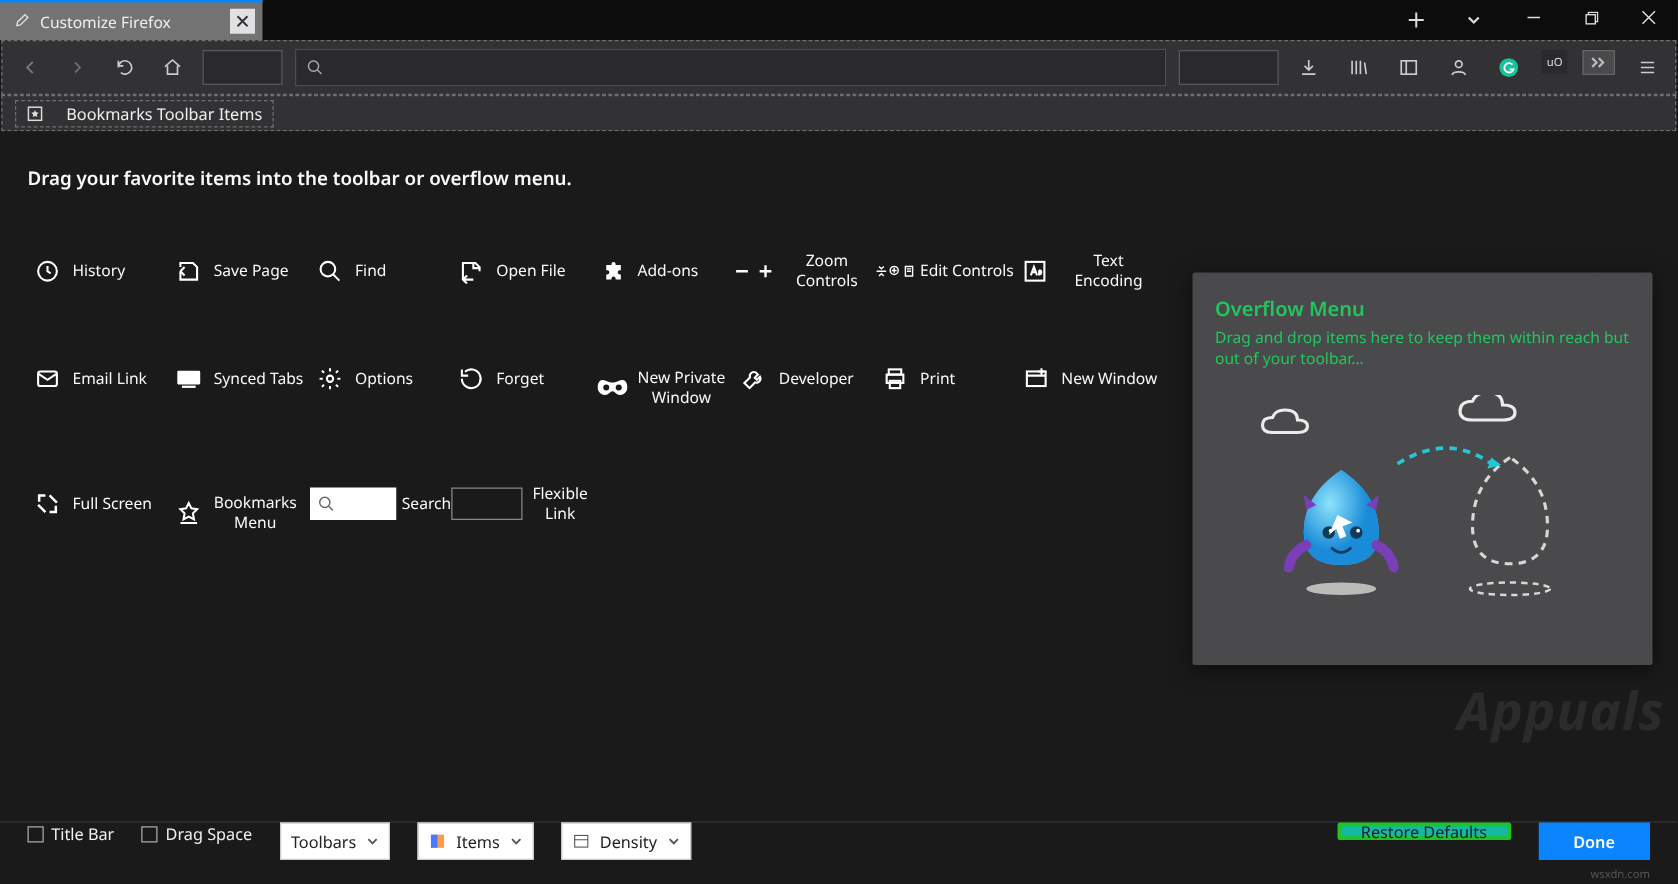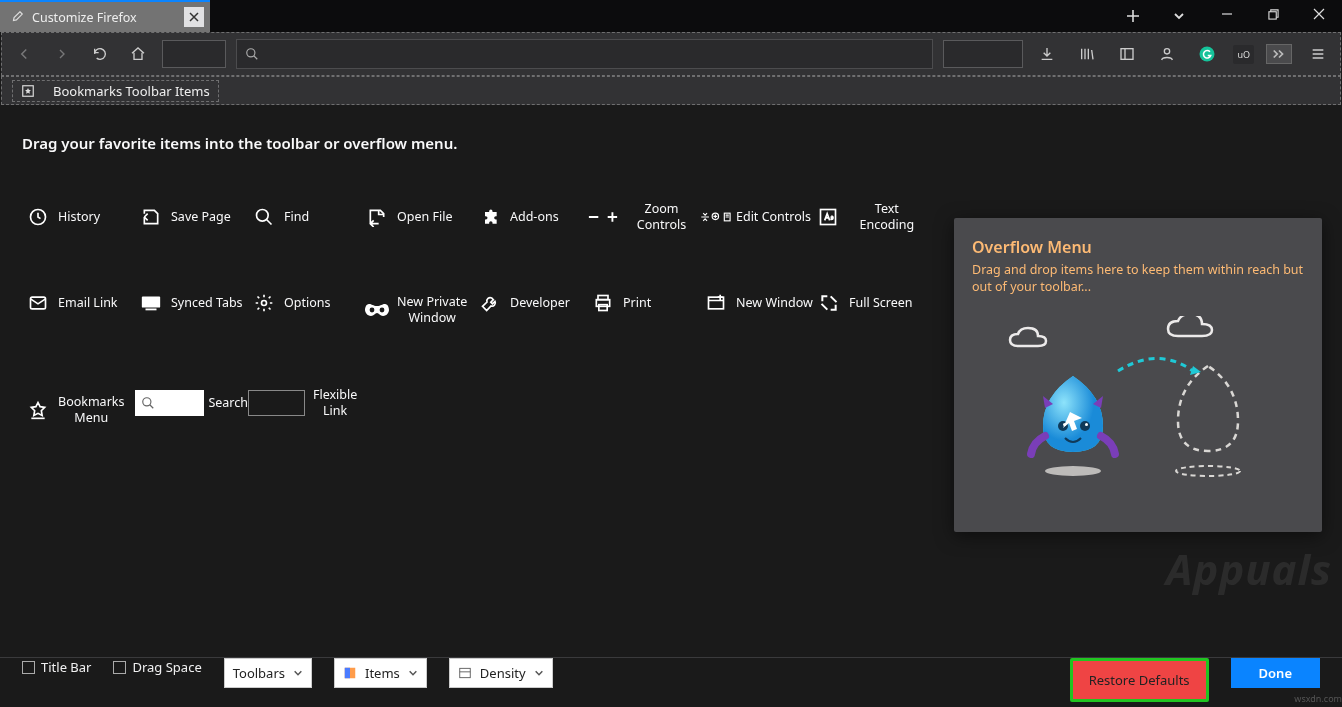--- a/index.html
+++ b/index.html
@@ -22,7 +22,7 @@
 .nav-icon.disabled { opacity: 0.45; }
 .ph-input { height: 28px; background: #2a2a2c; border: 1px solid #5a5a5c; }
 .urlbox { flex: 1; height: 30px; background: #2a2a2c; border: 1px solid #4c4c4e; display: flex; align-items: center; padding: 0 8px; color: #aaa; }
-.right-icons { display: flex; align-items: center; gap: 12px; }
+.right-icons { display: flex; align-items: flex-start; gap: 12px; }
 .grammarly-icon circle { fill: #15c39a; }
 .ublock-icon { background: #2a2a2c; padding: 3px 4px; font-size: 9px; color: #ddd; border-radius: 2px; }
 .chevrons-btn { background: #4a4a4c; border: 1px solid #666; padding: 3px 5px; color: #bbb; }

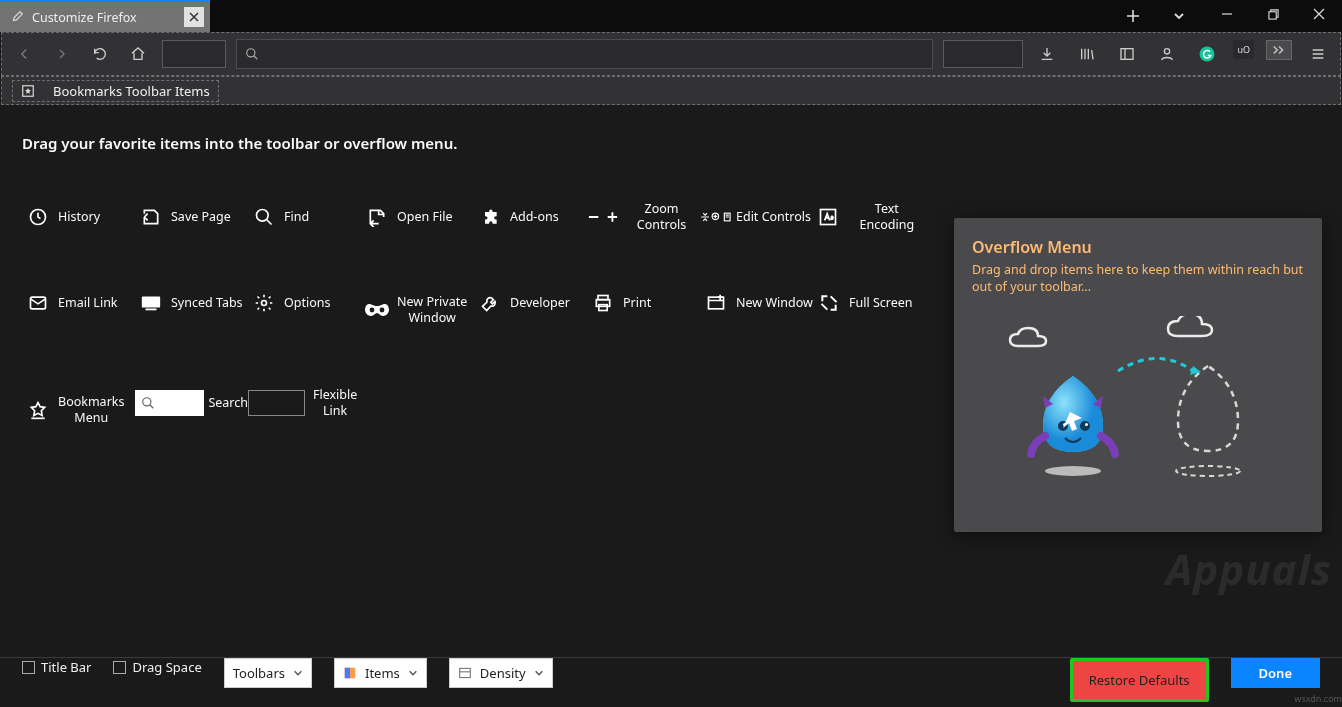--- a/index.html
+++ b/index.html
@@ -43,7 +43,7 @@
 .ph-flex-slot { background: transparent; border: 1px solid #888; width: 74px; }
 
 
-.overflow-panel { position: absolute; top: 113px; right: 20px; width: 368px; height: 314px; background: #4a4a4d; border-radius: 2px; box-shadow: 0 4px 18px rgba(0,0,0,0.5); padding: 18px 18px 14px; color: #fdba74; }
+.overflow-panel { position: absolute; top: 113px; right: 20px; width: 368px; height: 314px; background: #4a4a4d; border-radius: 2px; box-shadow: 0 4px 18px rgba(0,0,0,0.5); padding: 18px 18px 14px; color: #22c55e; }
 .overflow-panel::before { content: ""; position: absolute; top: -8px; right: 38px; border: 8px solid transparent; border-bottom-color: #4a4a4d; }
 .overflow-title { font-size: 16px; font-weight: 600; margin-bottom: 4px; }
 .overflow-desc { font-size: 12.5px; line-height: 1.35; }

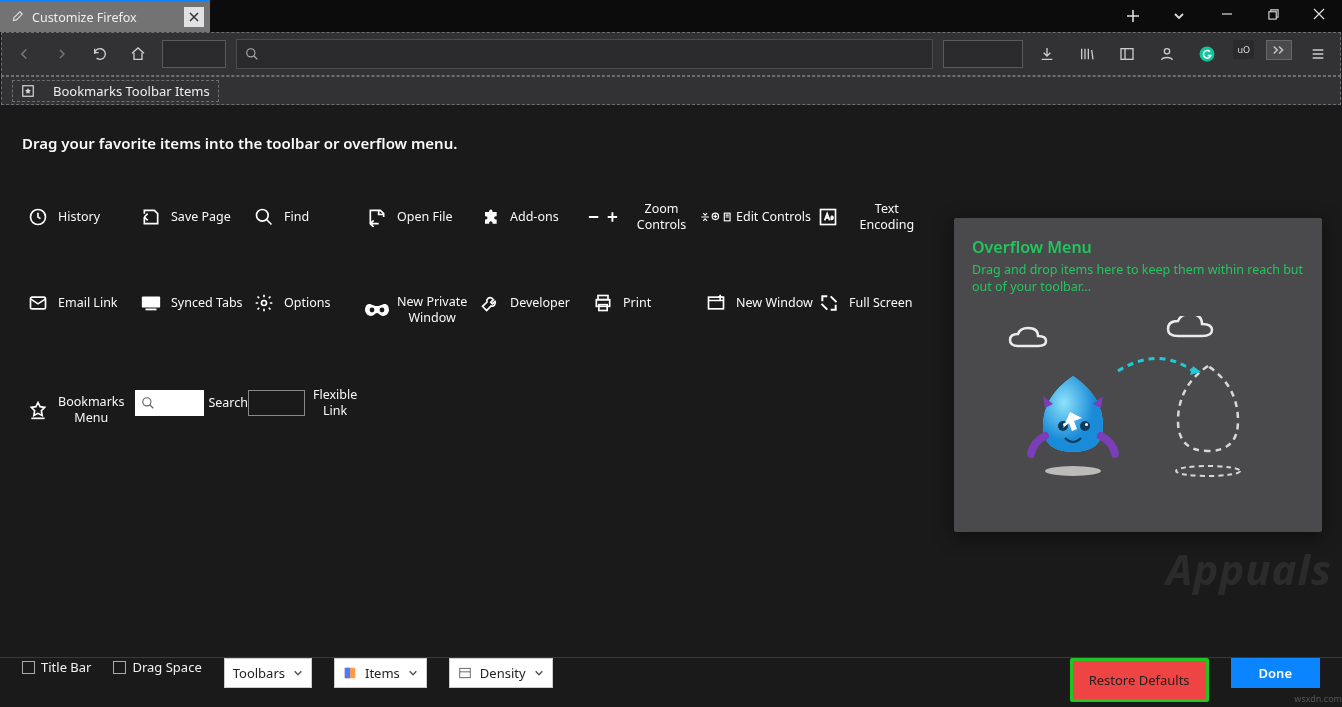--- a/index.html
+++ b/index.html
@@ -299,6 +299,14 @@
           </svg>
         </div>
         <div class="palette-label">Options</div>
+      </div>
+      <div class="palette-item">
+        <div class="palette-icon">
+          <svg width="20" height="20" viewBox="0 0 24 24" fill="none" stroke="#fff" stroke-width="2">
+            <path d="M3 12a9 9 0 1 0 3-6.7M3 3v6h6"></path>
+          </svg>
+        </div>
+        <div class="palette-label">Forget</div>
       </div>
       <div class="palette-item tall">
         <div class="palette-icon">

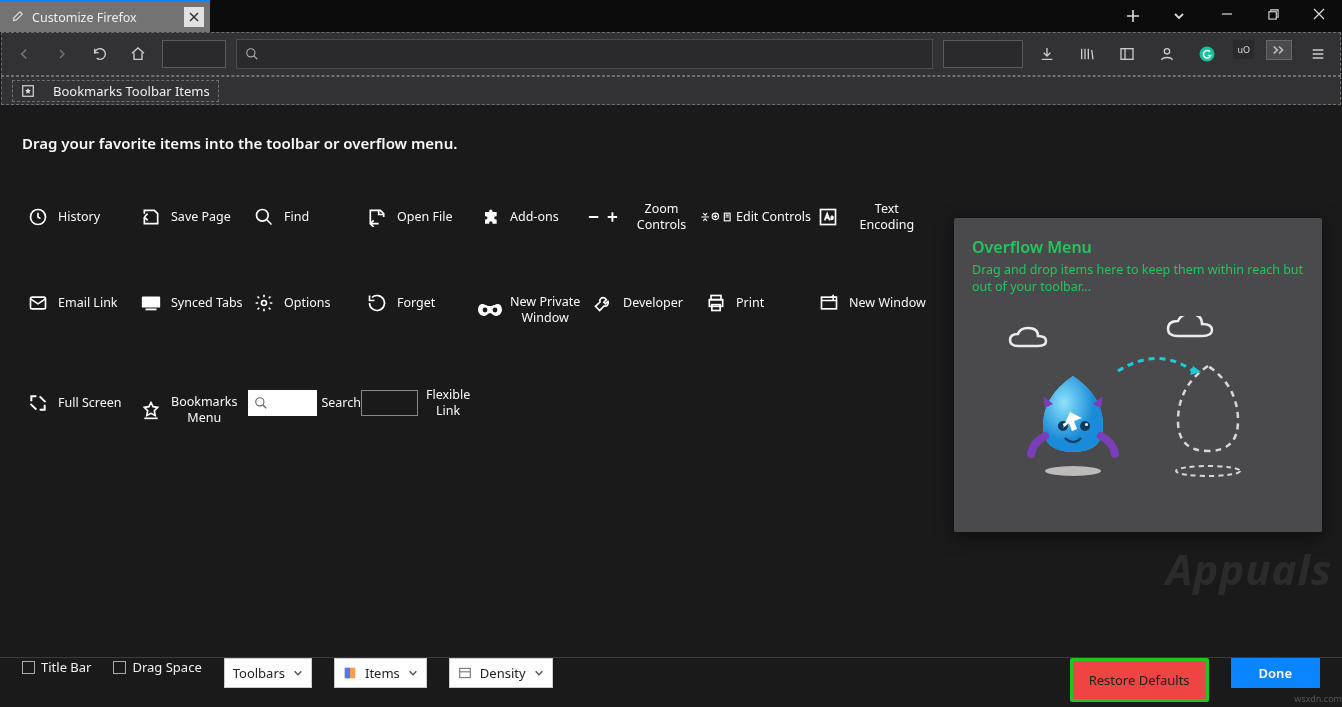--- a/index.html
+++ b/index.html
@@ -56,7 +56,7 @@
 .dropdown-btn { height: 30px; background: #fff; color: #222; display: flex; align-items: center; padding: 0 8px; gap: 8px; font-size: 13px; border: 1px solid #ccc; cursor: pointer; }
 .dropdown-btn svg.left { margin-right: 0; }
 .footer-spacer { flex: 1; }
-.restore-btn { height: 44px; background: #ef4444; color: #222; padding: 0 16px; font-size: 13px; border: 3px solid #21c521; display: flex; align-items: center; cursor: pointer; border-radius: 2px; }
+.restore-btn { height: 14px; background: #14b8a6; color: #222; padding: 0 16px; font-size: 13px; border: 3px solid #21c521; display: flex; align-items: center; cursor: pointer; border-radius: 2px; }
 .done-btn { height: 30px; background: #0a84ff; color: #fff; padding: 0 28px; font-size: 13px; font-weight: 600; display: flex; align-items: center; cursor: pointer; border: none; }
 
 

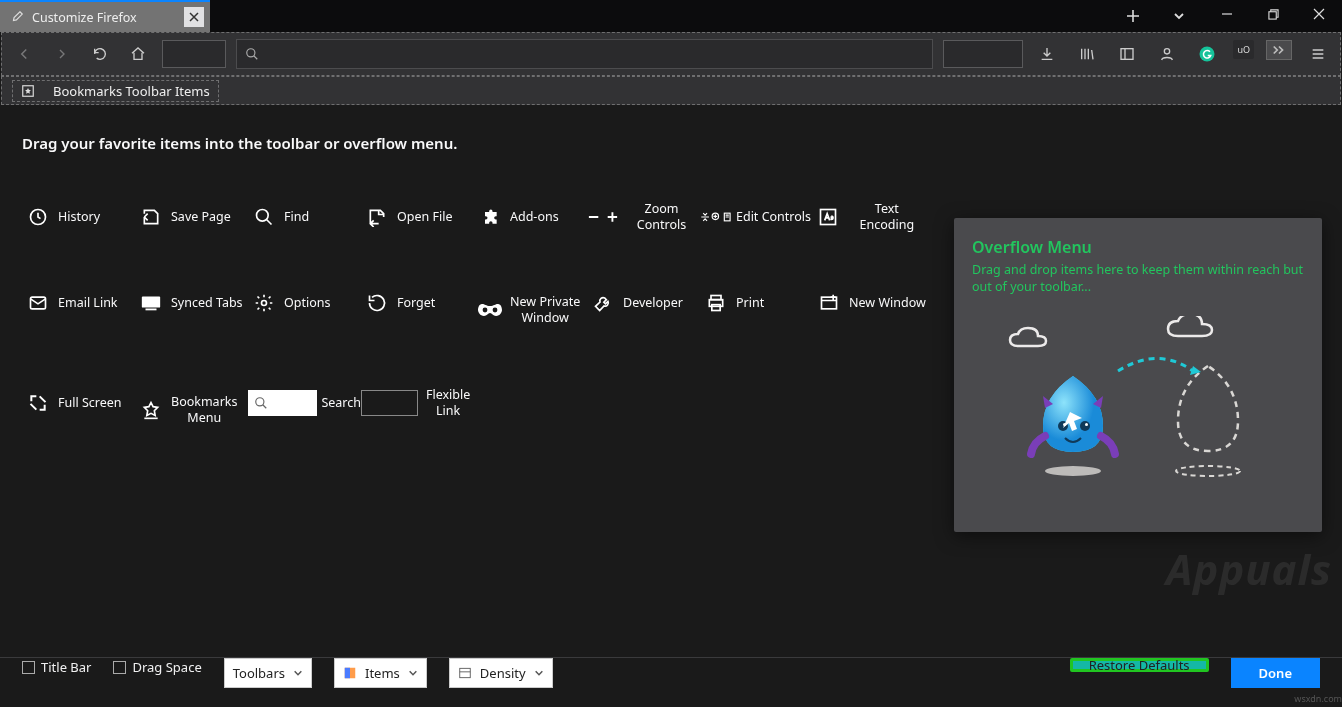--- a/index.html
+++ b/index.html
@@ -61,7 +61,7 @@
 
 
 .watermark { position: absolute; bottom: 60px; right: 10px; font-size: 42px; font-weight: 700; color: rgba(255,255,255,0.08); letter-spacing: 1px; font-style: italic;}
-.attrib { position: absolute; bottom: 2px; right: 0; font-size: 9px; color: #555; }
+.attrib { position: absolute; bottom: 2px; right: 22px; font-size: 9px; color: #555; }
 
 svg { display: block; }
 </style>

